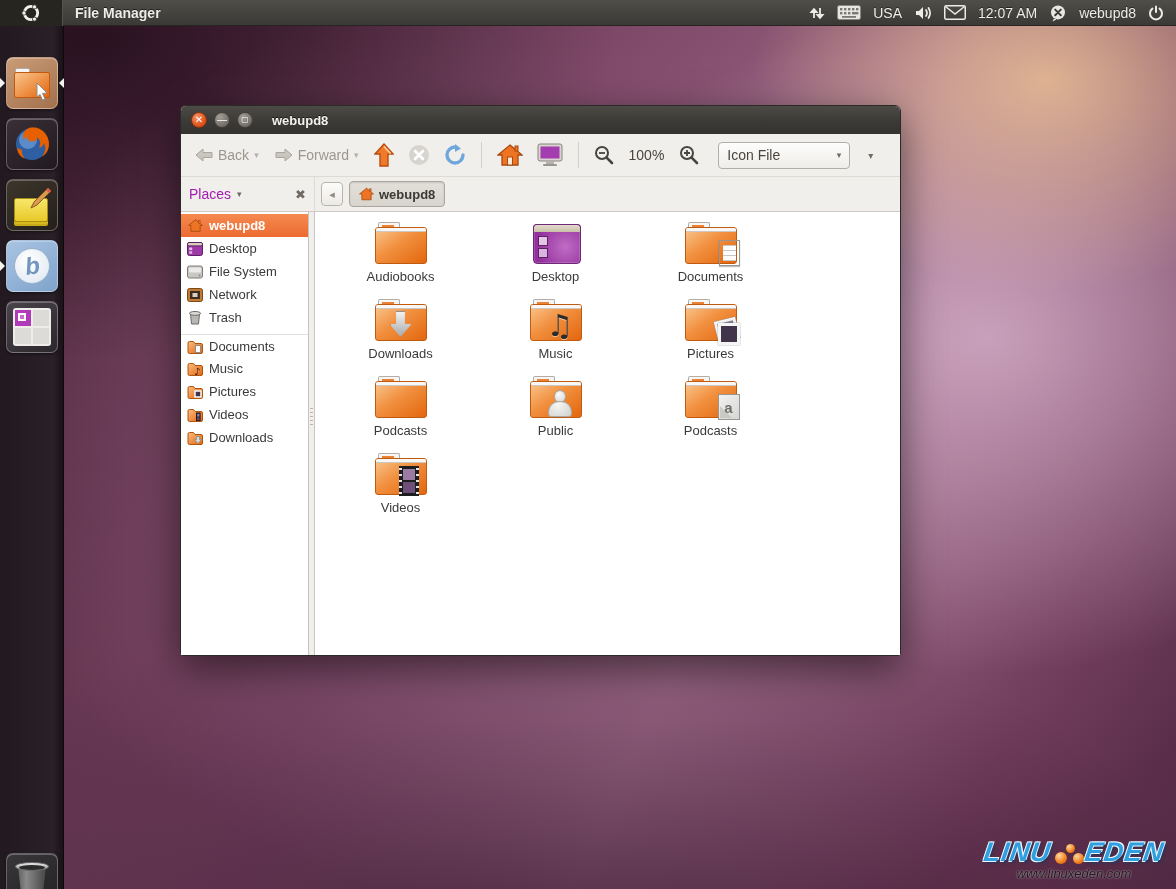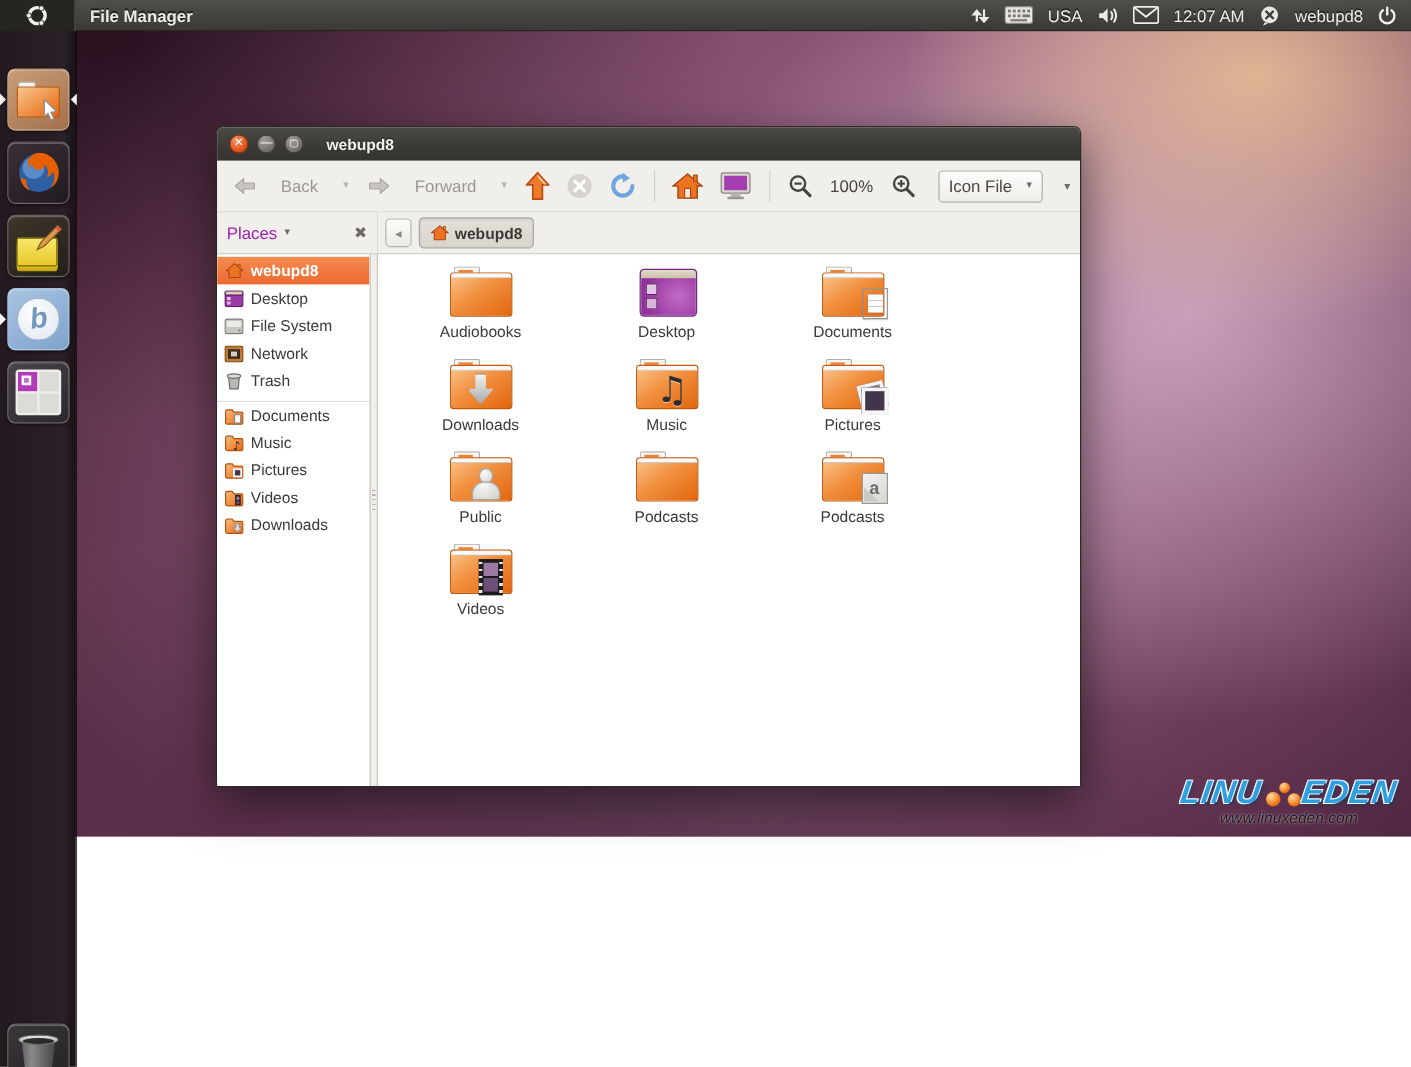--- a/index.html
+++ b/index.html
@@ -7,7 +7,7 @@
     font-family:"Liberation Sans","DejaVu Sans",sans-serif; }
 
   
-  .desktop { position:absolute; inset:0; width:1176px; height:697px;
+  .desktop { position:absolute; inset:0; width:1176px; height:889px;
     background-color:#6d4260;
     background-image:
       radial-gradient(ellipse 420px 300px at 89% 9%, rgba(244,203,150,0.75), rgba(244,203,150,0) 70%),

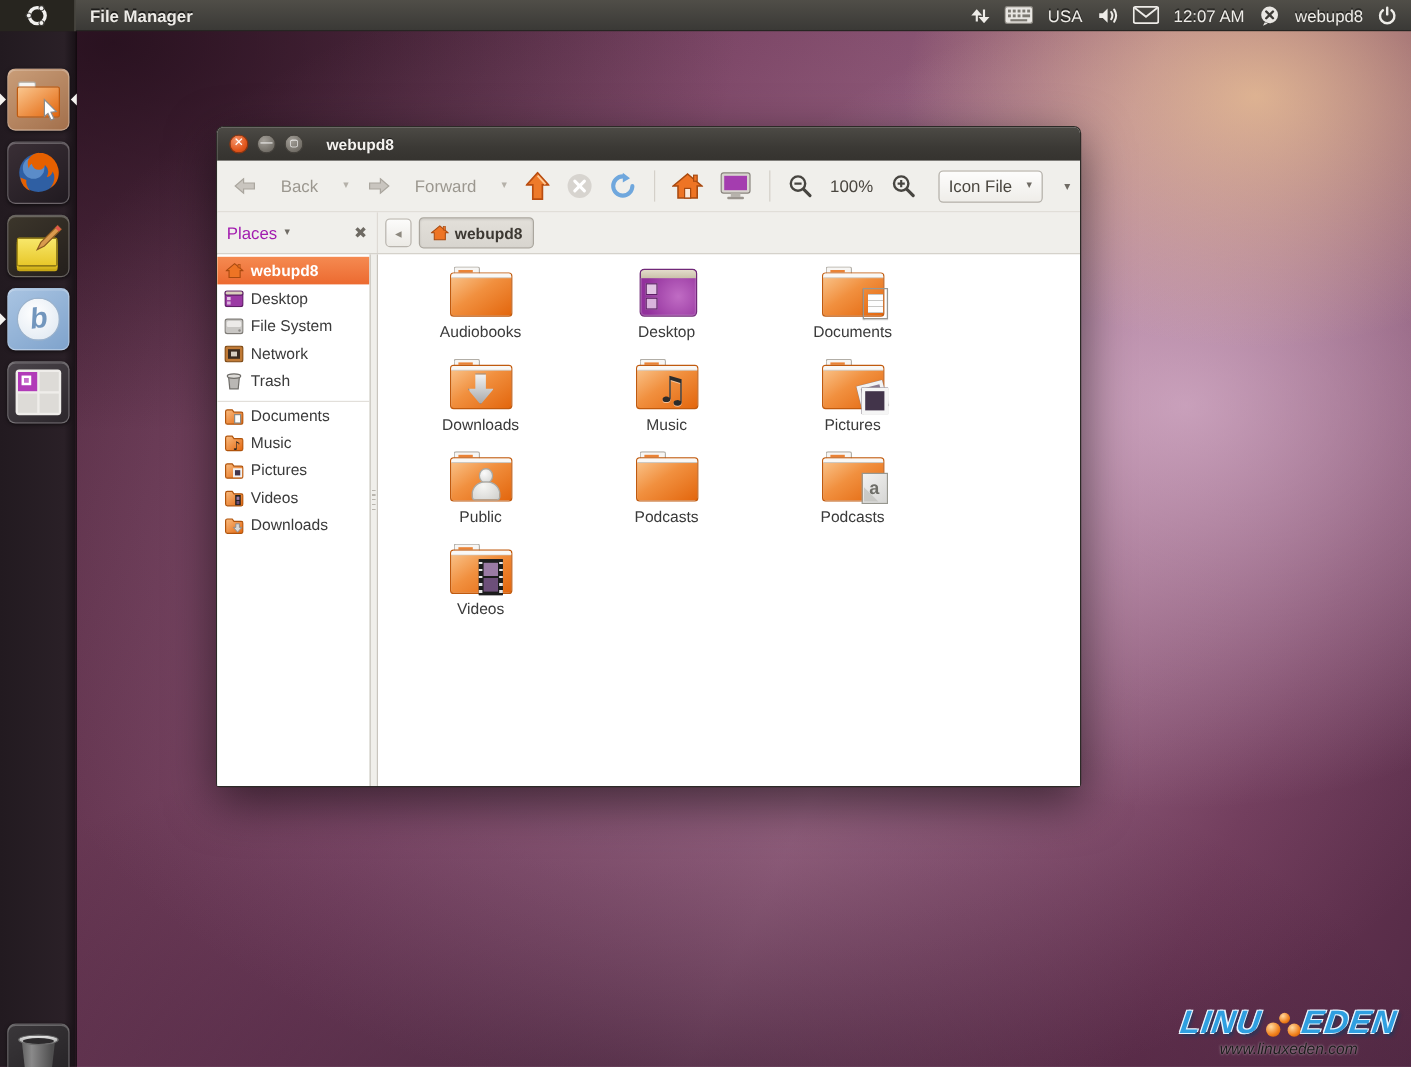--- a/index.html
+++ b/index.html
@@ -64,7 +64,7 @@
 
   .toolbar { height:43px; background:#f0efeb; display:flex; align-items:center;
     padding:0 8px; gap:4px; border-bottom:1px solid #dedad4; }
-  .tbtn { display:flex; align-items:center; gap:21px; padding:4px 6px; border-radius:4px;
+  .tbtn { display:flex; align-items:center; gap:5px; padding:4px 6px; border-radius:4px;
     font-size:14px; color:#9b978f; }
   .tbtn.icon-only { padding:4px 5px; }
   .tsep { width:1px; height:26px; background:#d4d0c9; margin:0 6px; }

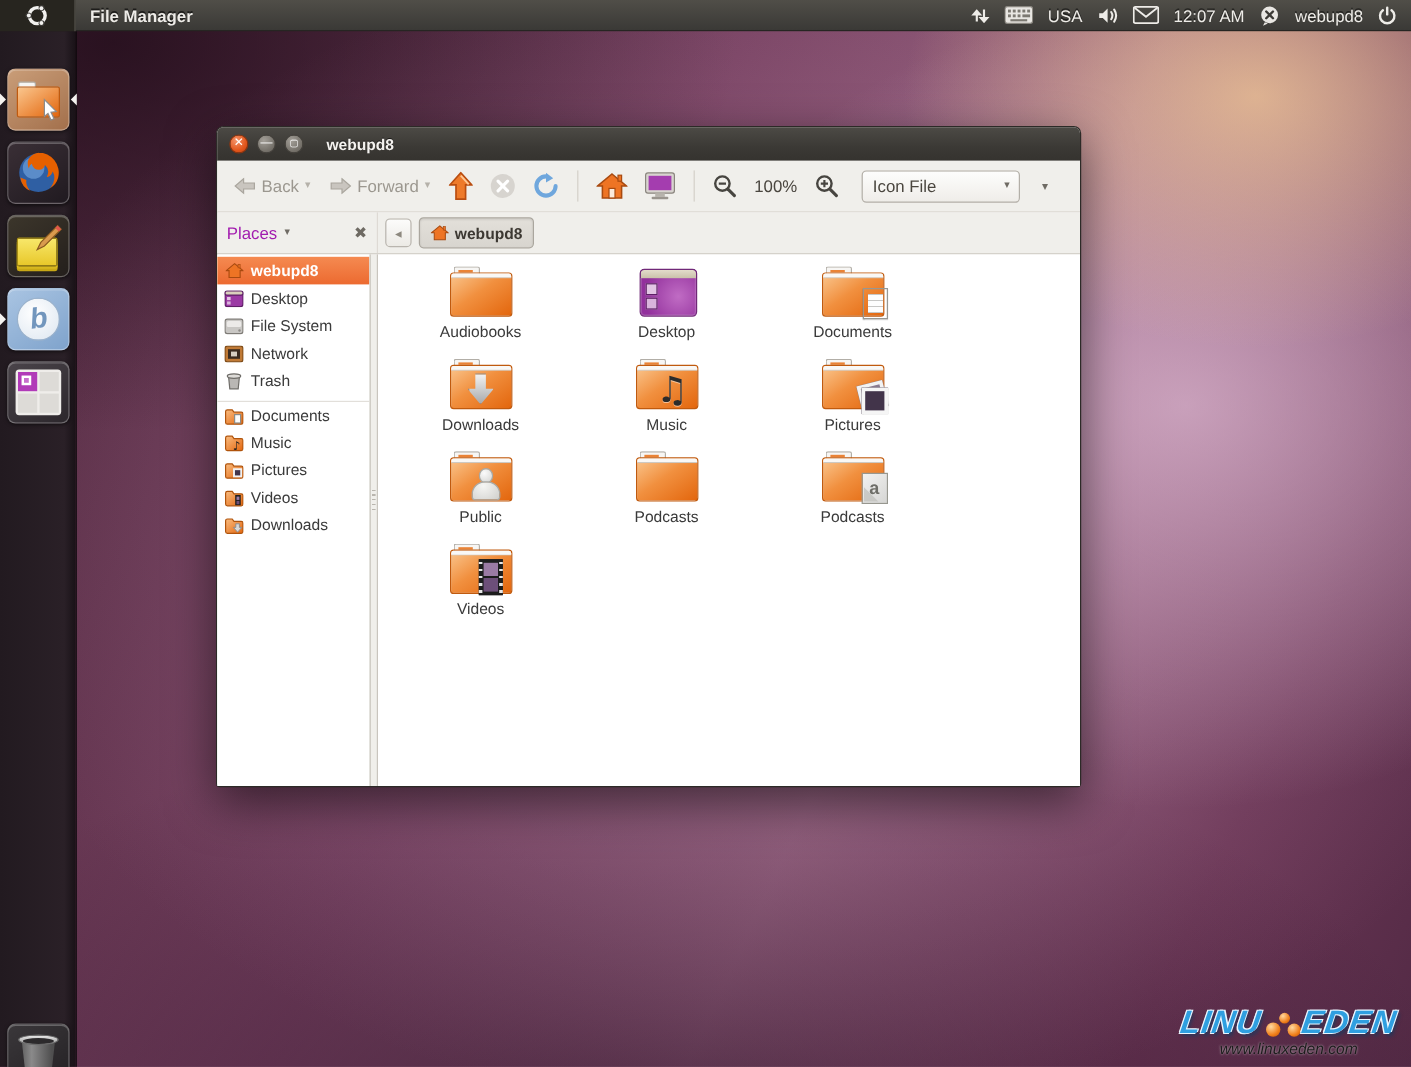--- a/index.html
+++ b/index.html
@@ -613,6 +613,15 @@
             <div class="flabel">Pictures</div>
           </div>
 
+          <div class="file" data-emblem="none">
+            <div class="ficon">
+              <div class="ftab"></div>
+              <div class="fbody"></div>
+              <div class="emblem"></div>
+            </div>
+            <div class="flabel">Podcasts</div>
+          </div>
+
           <div class="file" data-emblem="person">
             <div class="ficon">
               <div class="ftab"></div>
@@ -620,15 +629,6 @@
               <div class="emblem"></div>
             </div>
             <div class="flabel">Public</div>
-          </div>
-
-          <div class="file" data-emblem="none">
-            <div class="ficon">
-              <div class="ftab"></div>
-              <div class="fbody"></div>
-              <div class="emblem"></div>
-            </div>
-            <div class="flabel">Podcasts</div>
           </div>
 
           <div class="file" data-emblem="template">

